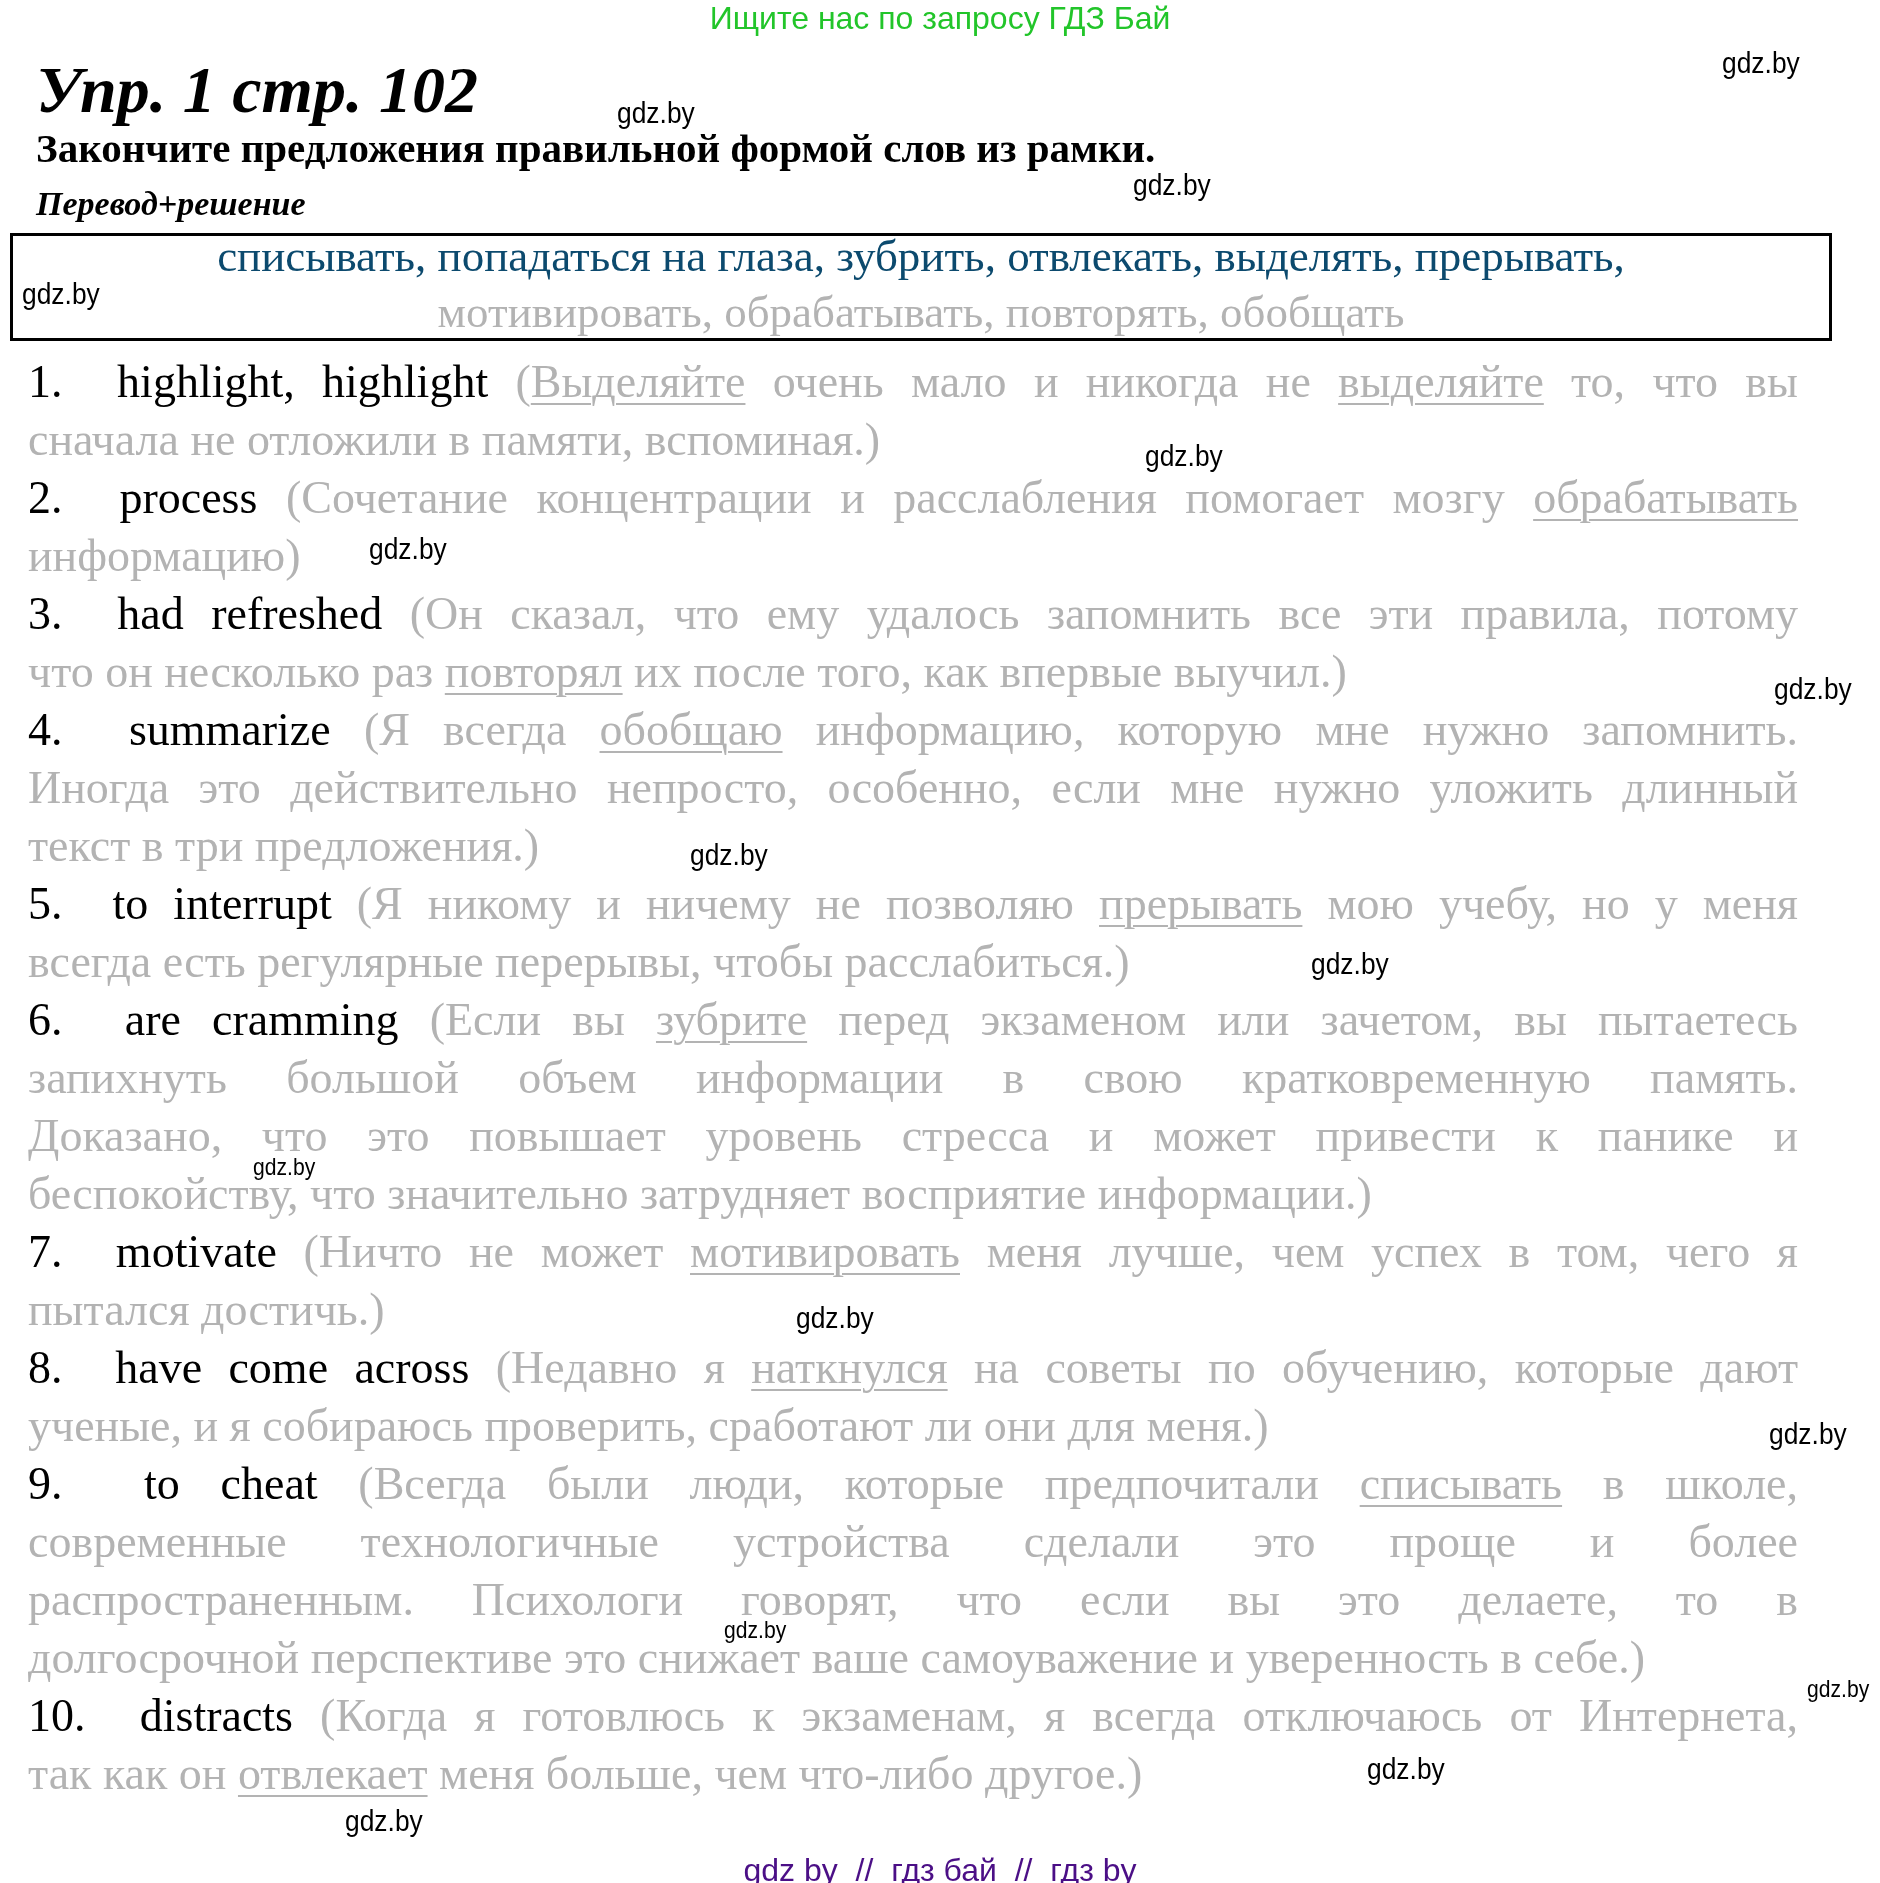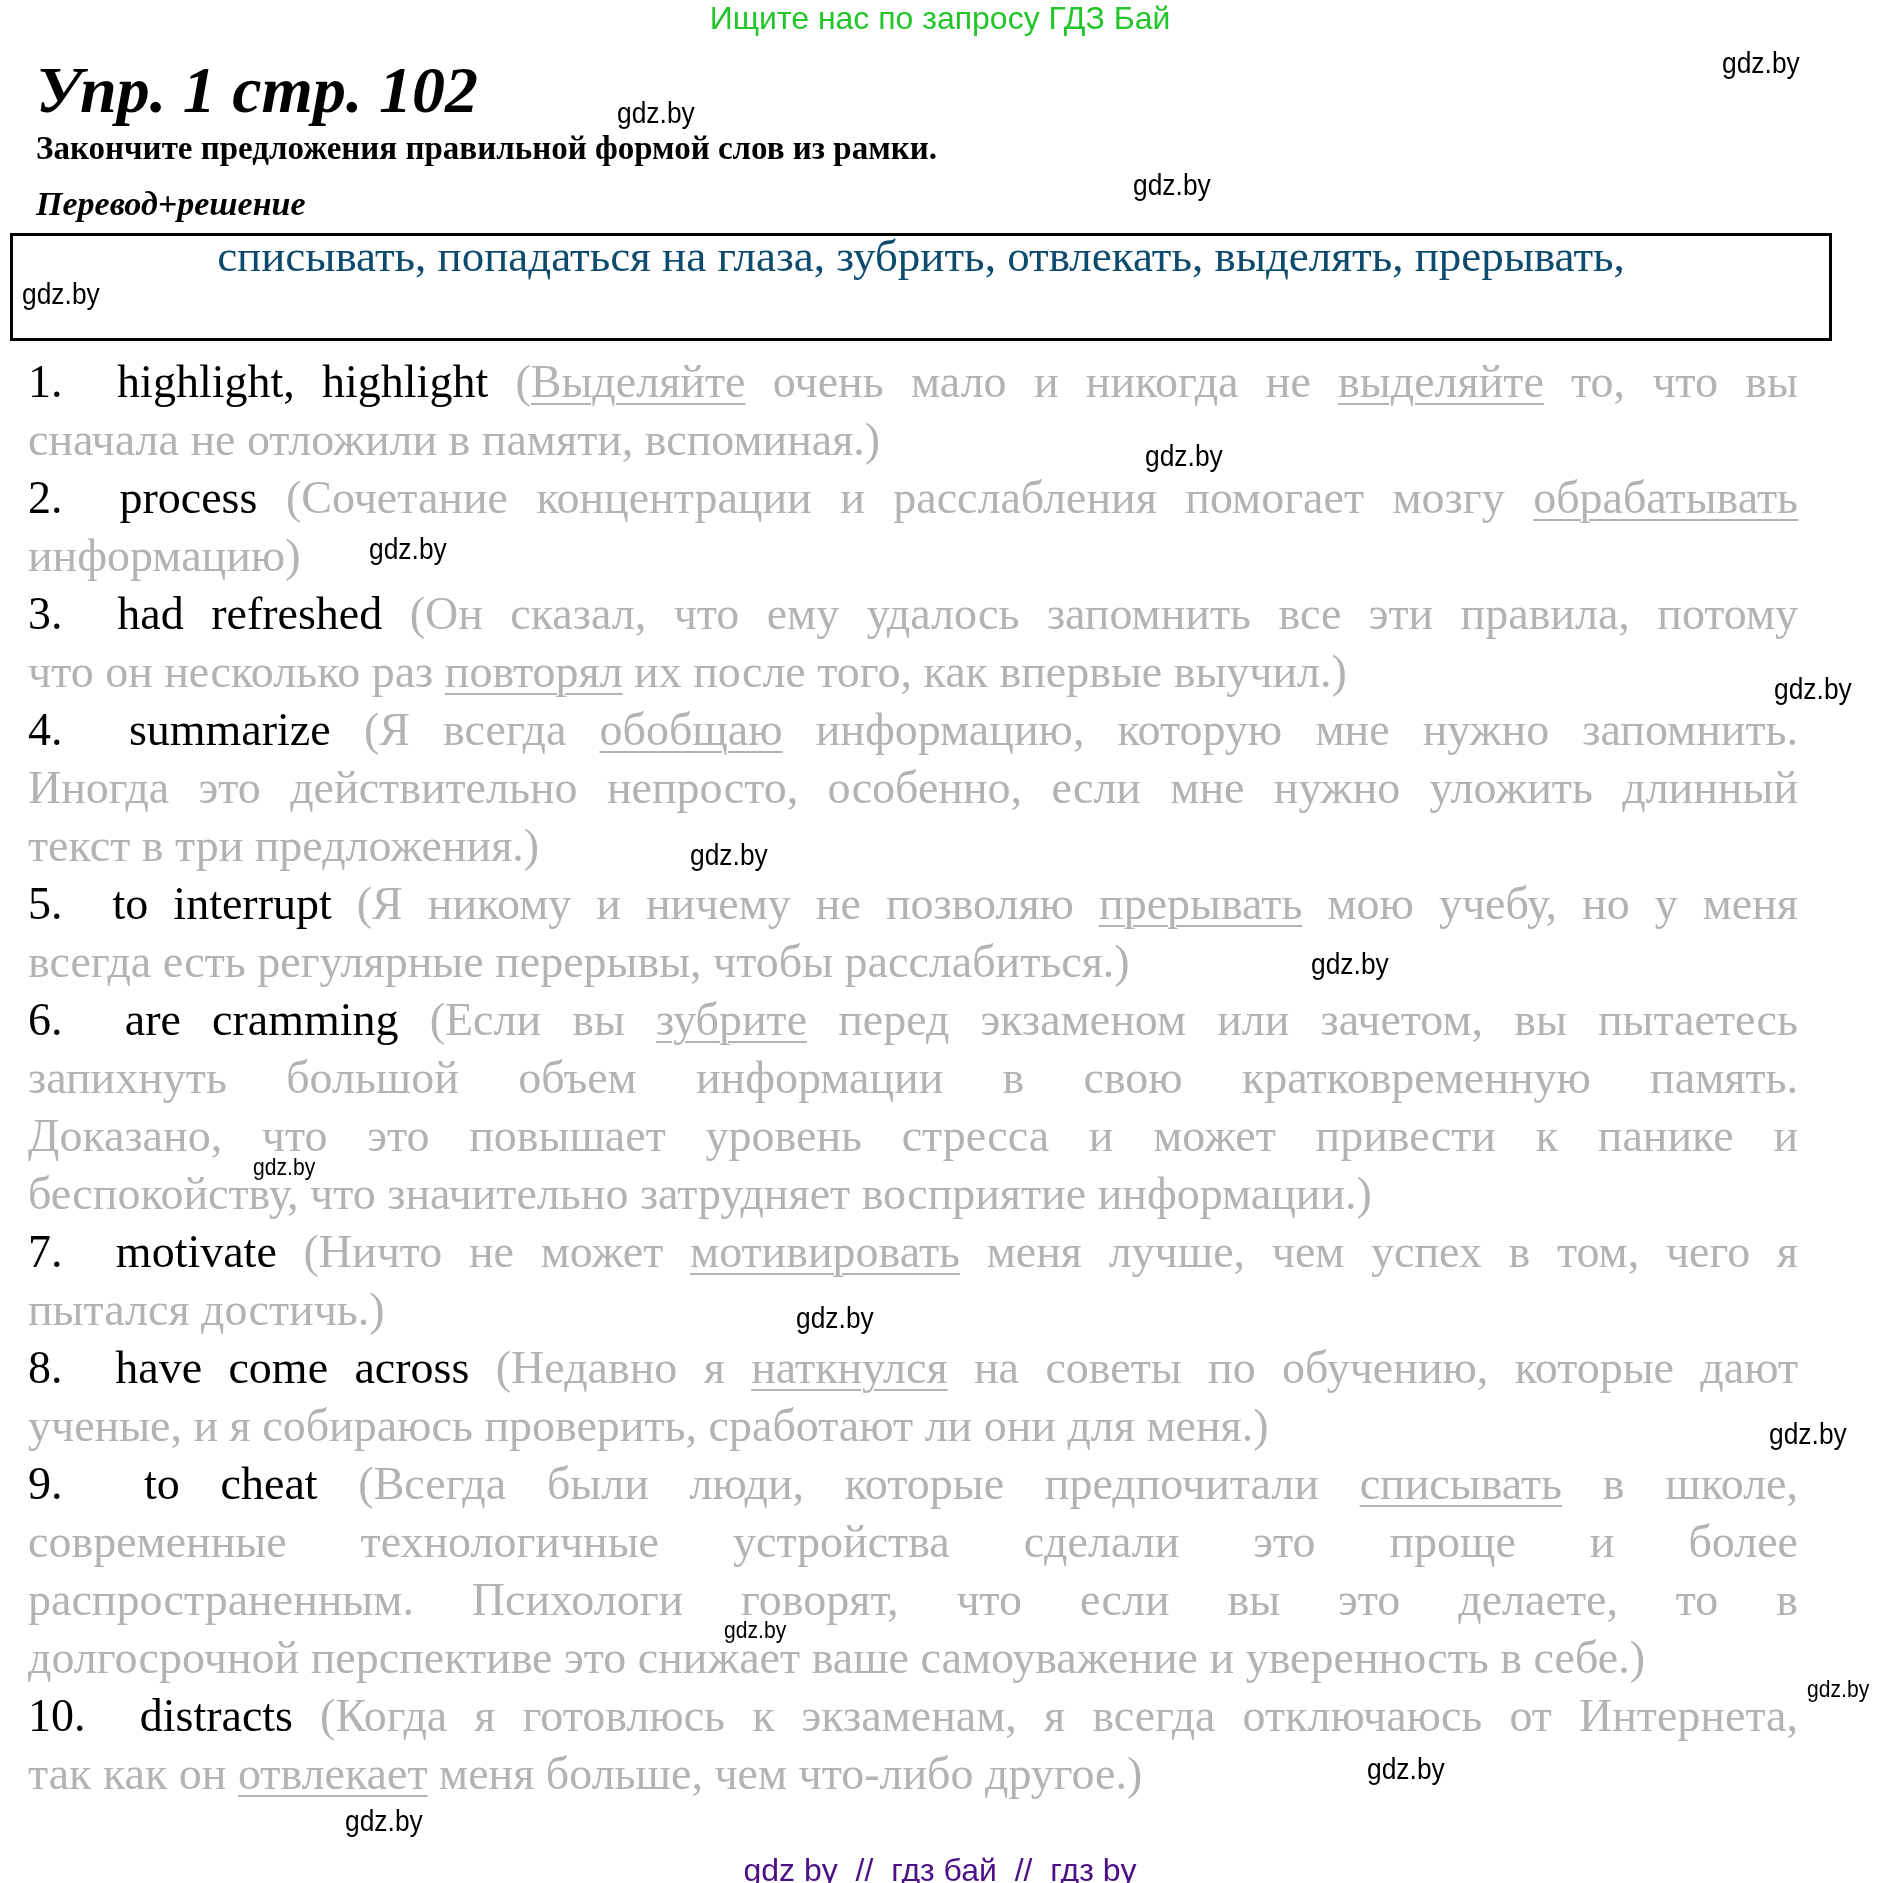--- a/index.html
+++ b/index.html
@@ -7,7 +7,7 @@
   .abs { position:absolute; white-space:nowrap; }
   .promo { top:-2px; left:0; width:1880px; text-align:center; font-family:"Liberation Sans", sans-serif; font-size:32px; line-height:40px; }
   .h-ex { left:36px; top:62px; font-family:"Liberation Serif", serif; font-style:italic; font-weight:bold; font-size:66px; line-height:56px; }
-  .h-title { left:36px; top:120px; font-family:"Liberation Serif", serif; font-weight:bold; font-size:33px; line-height:56px; }
+  .h-title { left:36px; top:120px; font-family:"Liberation Serif", serif; font-weight:bold; font-size:41px; line-height:56px; }
   .h-sub { left:36px; top:176px; font-family:"Liberation Serif", serif; font-style:italic; font-weight:bold; font-size:34px; line-height:56px; }
   .box { position:absolute; left:10px; top:233px; width:1816px; height:102px; border:3px solid #000; box-sizing:content-box; }
   .box-line { position:absolute; left:0; width:1816px; text-align:center; font-family:"Liberation Serif", serif; font-size:45px; line-height:56px; white-space:nowrap; }

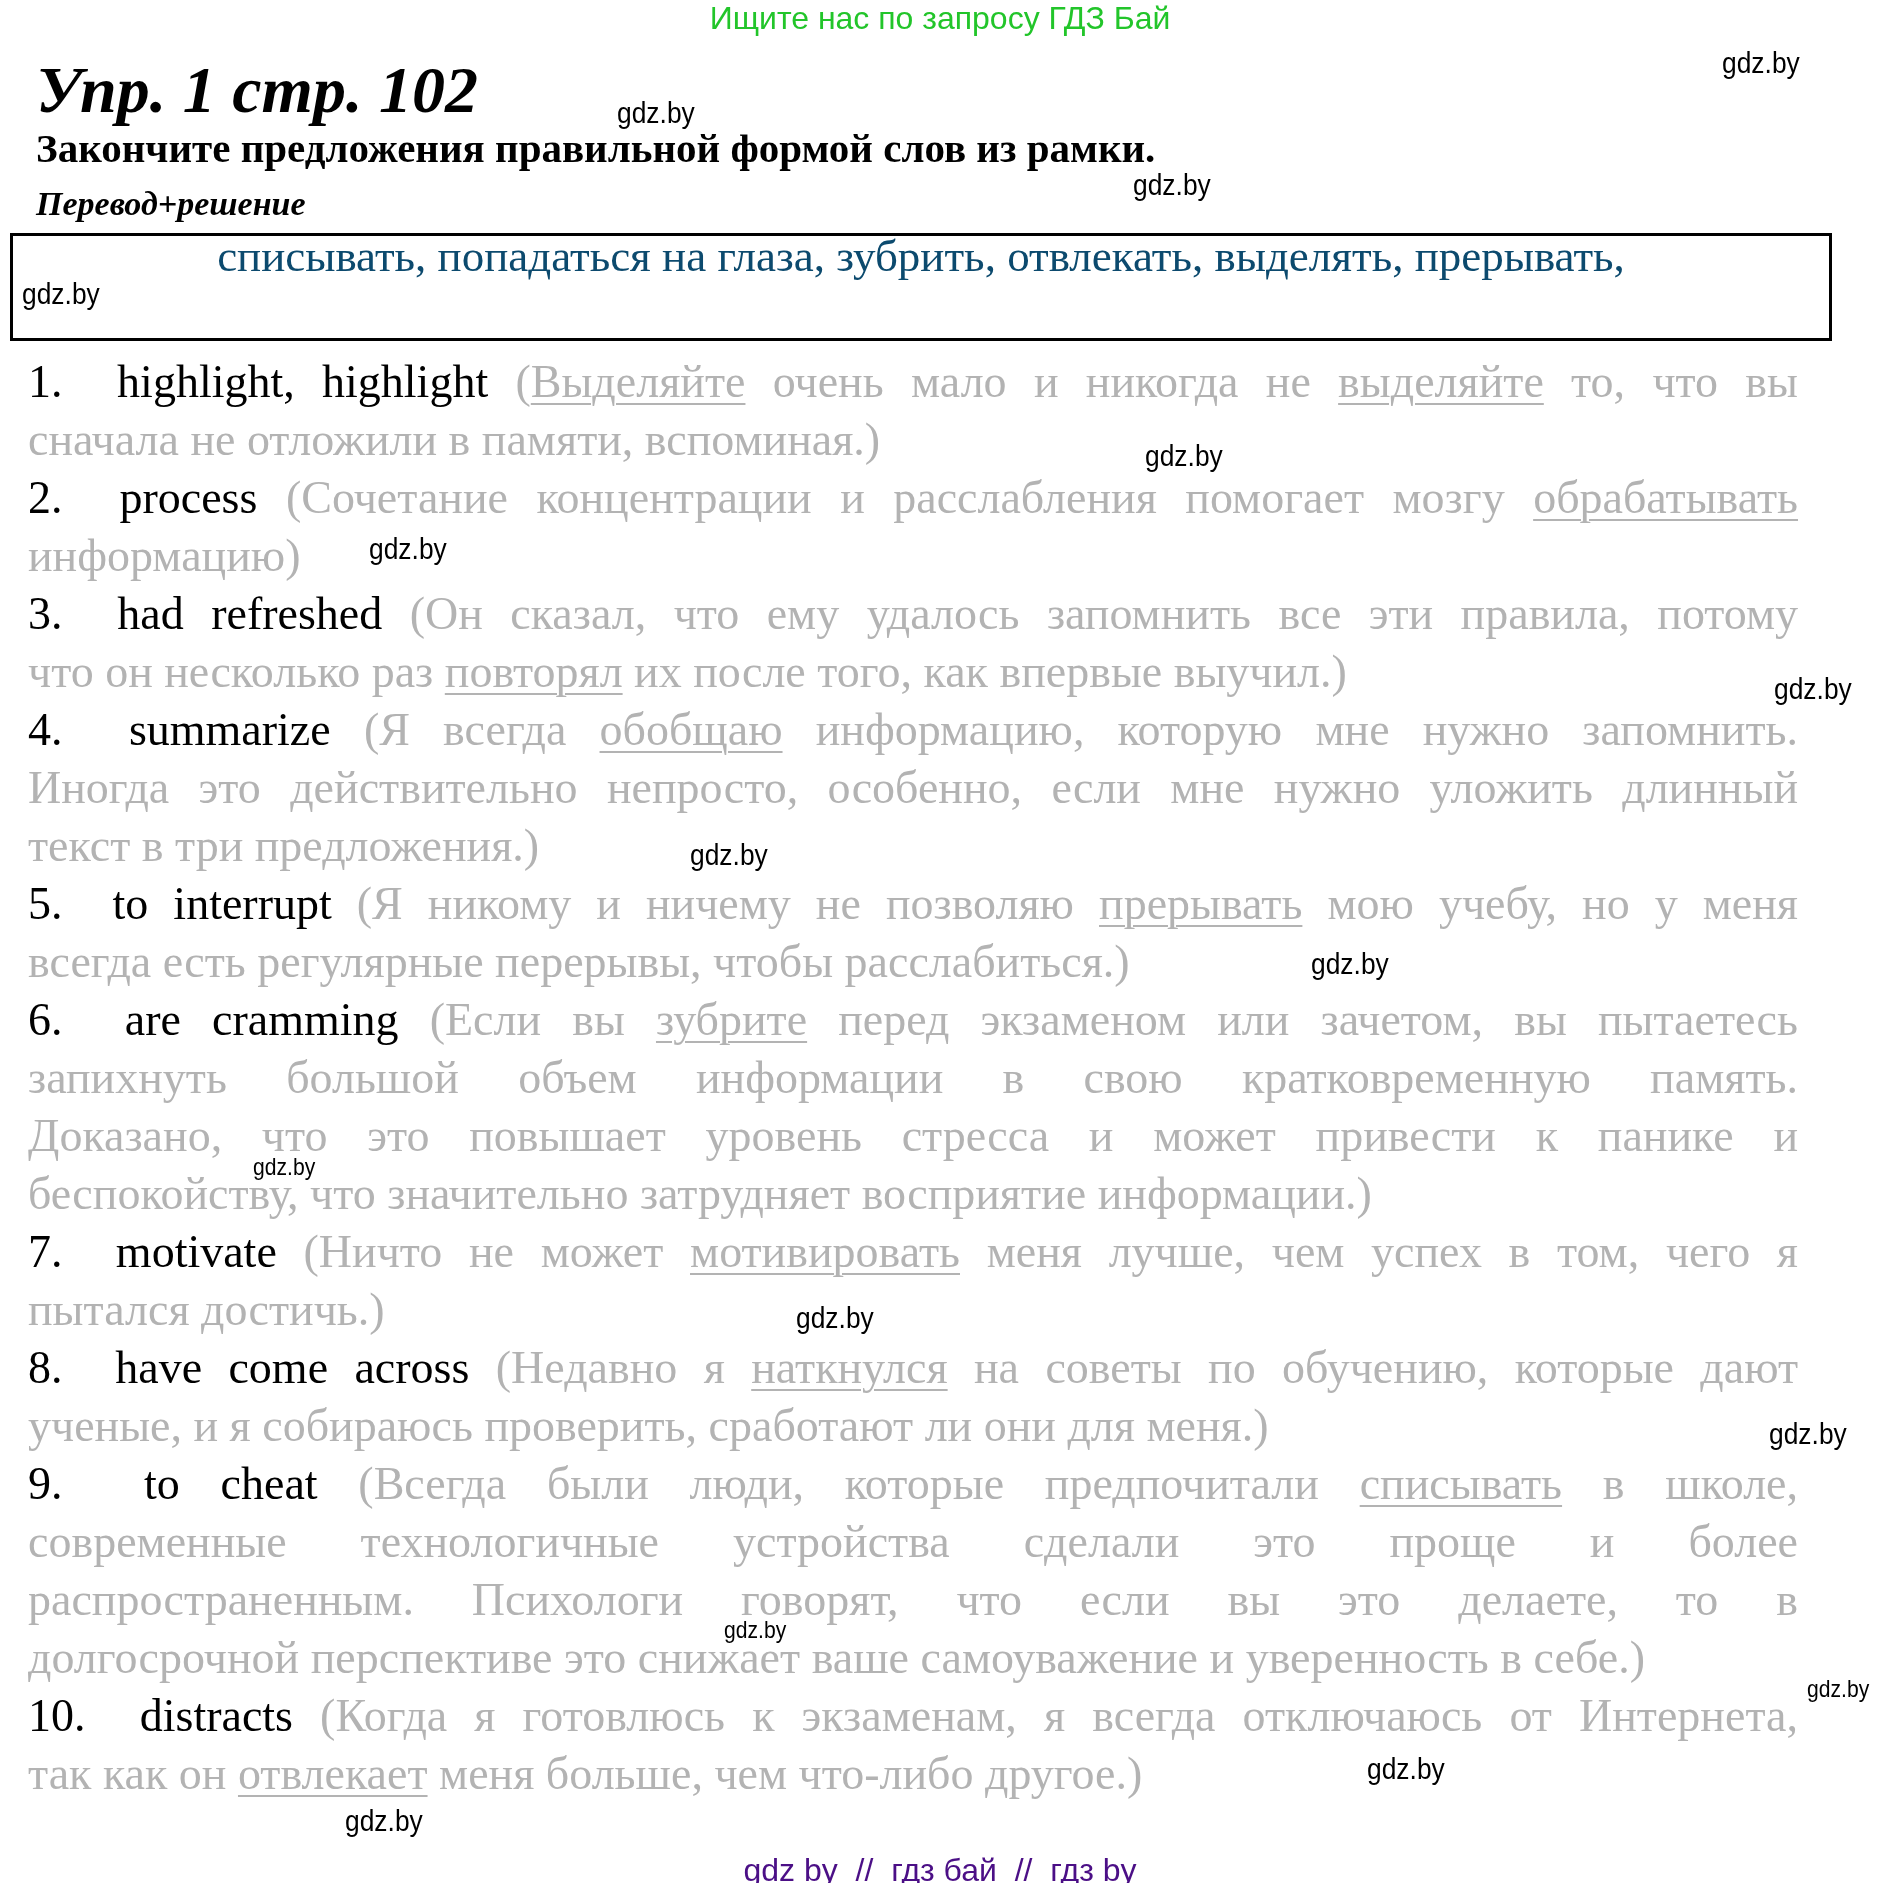--- a/index.html
+++ b/index.html
@@ -31,6 +31,7 @@
 
 <div class="box">
   <div class="box-line" style="top:-8px; color:#0c4a6e;">списывать, попадаться на глаза, зубрить, отвлекать, выделять, прерывать,</div>
+  <div class="box-line" style="top:48px; color:#b3b3b3;">мотивировать, обрабатывать, повторять, обобщать</div>
 </div>
 
 <div style="color:#b3b3b3;">

